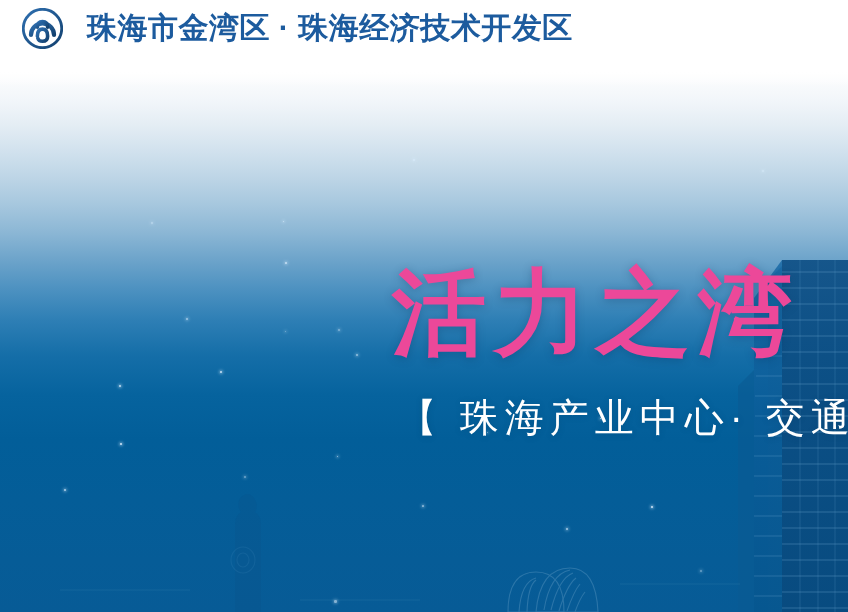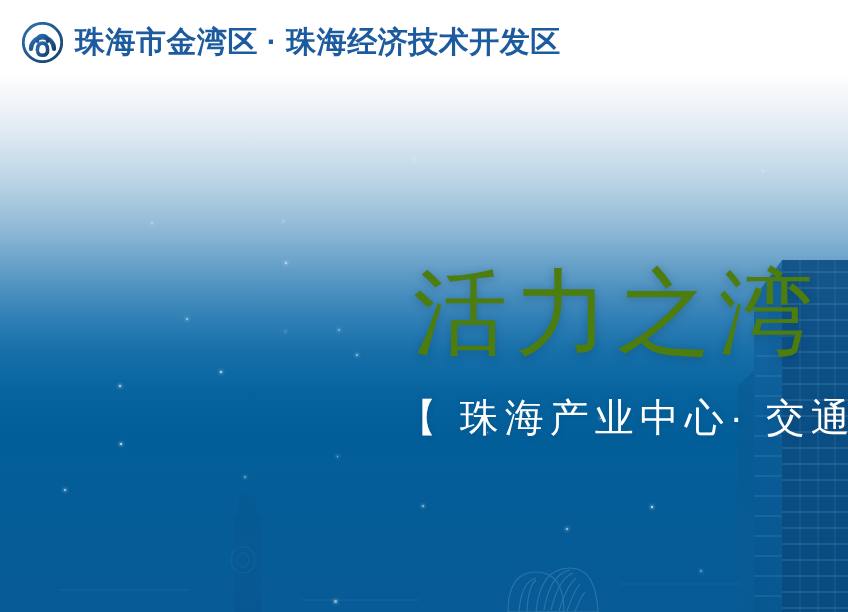--- a/index.html
+++ b/index.html
@@ -65,11 +65,11 @@
   .header {
     position: absolute;
     left: 22px;
-    top: 18px;
+    top: 4px;
     height: 48px;
     display: flex;
     align-items: center;
-    gap: 12px;
+    gap: 24px;
     z-index: 40;
   }
 

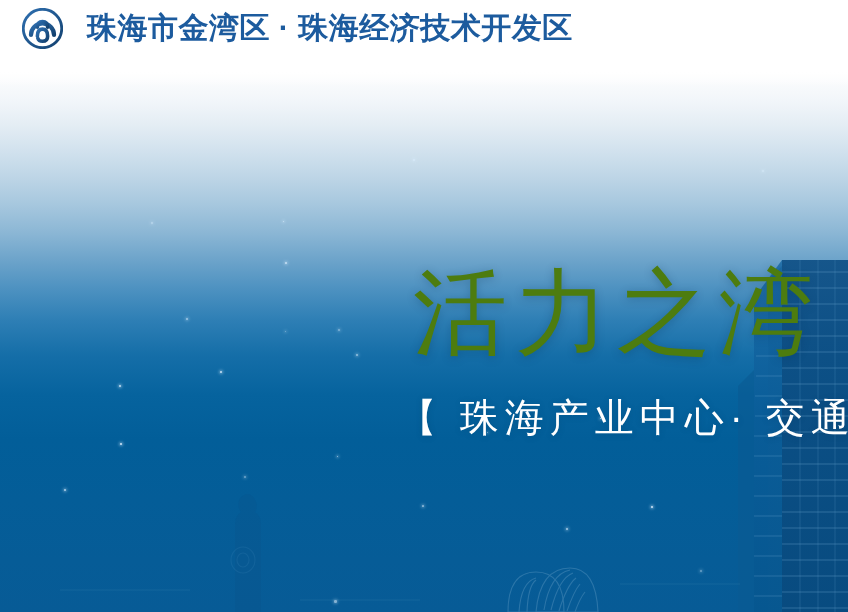--- a/index.html
+++ b/index.html
@@ -137,12 +137,12 @@
 
   .hero-title {
     position: absolute;
-    left: 413px;
+    left: 392px;
     top: 266px;
     font-family: "Liberation Sans", sans-serif;
     font-size: 94px;
-    font-weight: normal;
-    color: #4d7c0f;
+    font-weight: bold;
+    color: #ec4899;
     line-height: 1;
     letter-spacing: 8px;
     white-space: nowrap;

